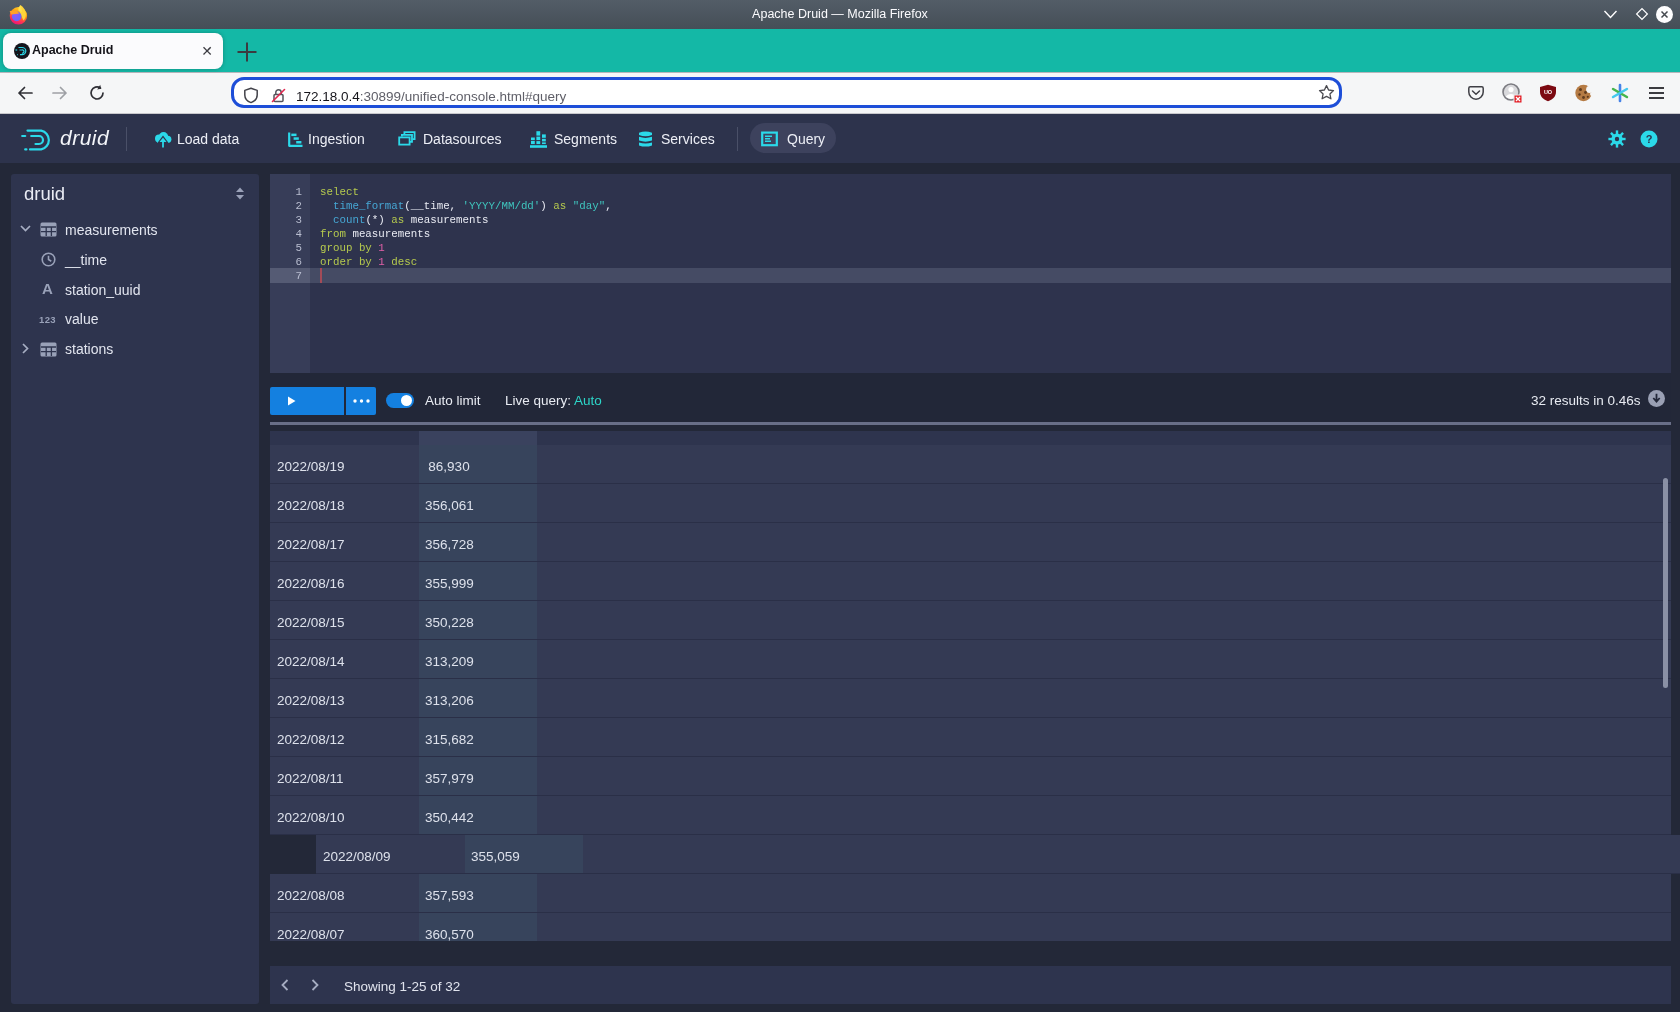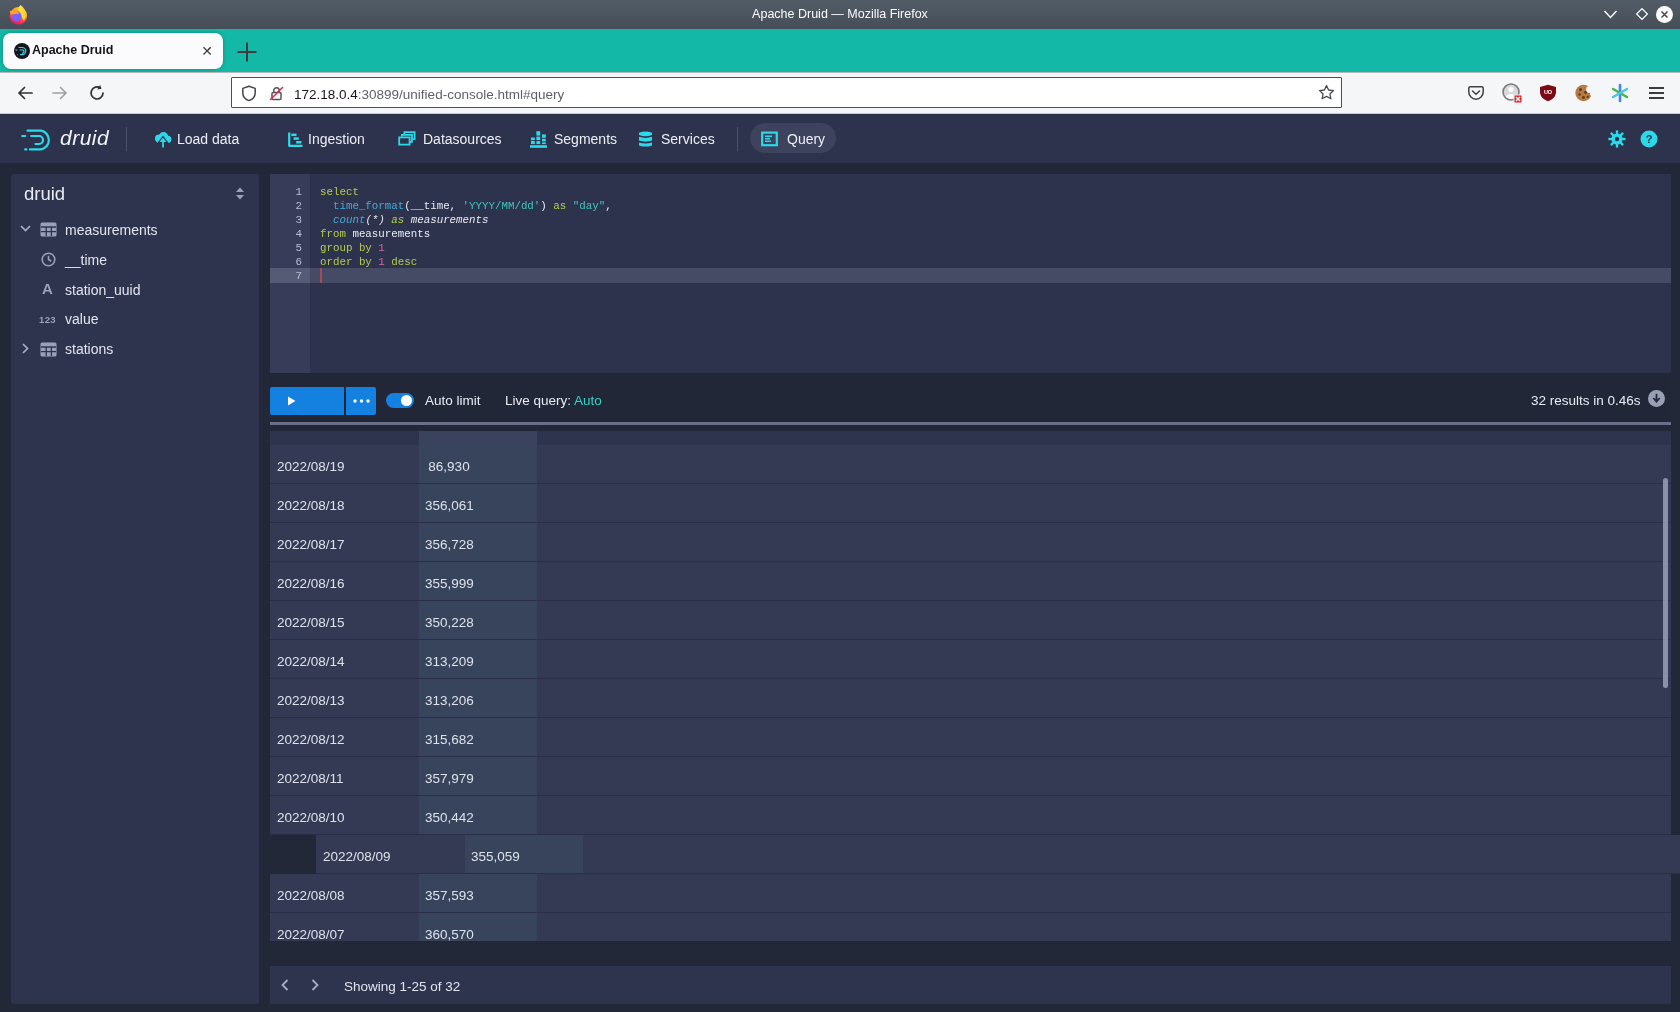--- a/index.html
+++ b/index.html
@@ -29,7 +29,7 @@
   #toolbar { position:absolute; left:0; top:73px; width:1680px; height:41px;
     background:#f5f6f7; border-bottom:1px solid #c8c8cc; }
   #urlbar { position:absolute; left:231px; top:4px; width:1111px; height:31px;
-    background:#ffffff; border-radius:1px; border:1px solid #1d4ed8; }
+    background:#ffffff; border-radius:13px; border:3px solid #1d4ed8; }
   #urltext { position:absolute; left:62px; top:8.5px; font-size:13.5px; color:#15141a; white-space:pre; }
   #urltext .dim { color:#5f5f68; }
 

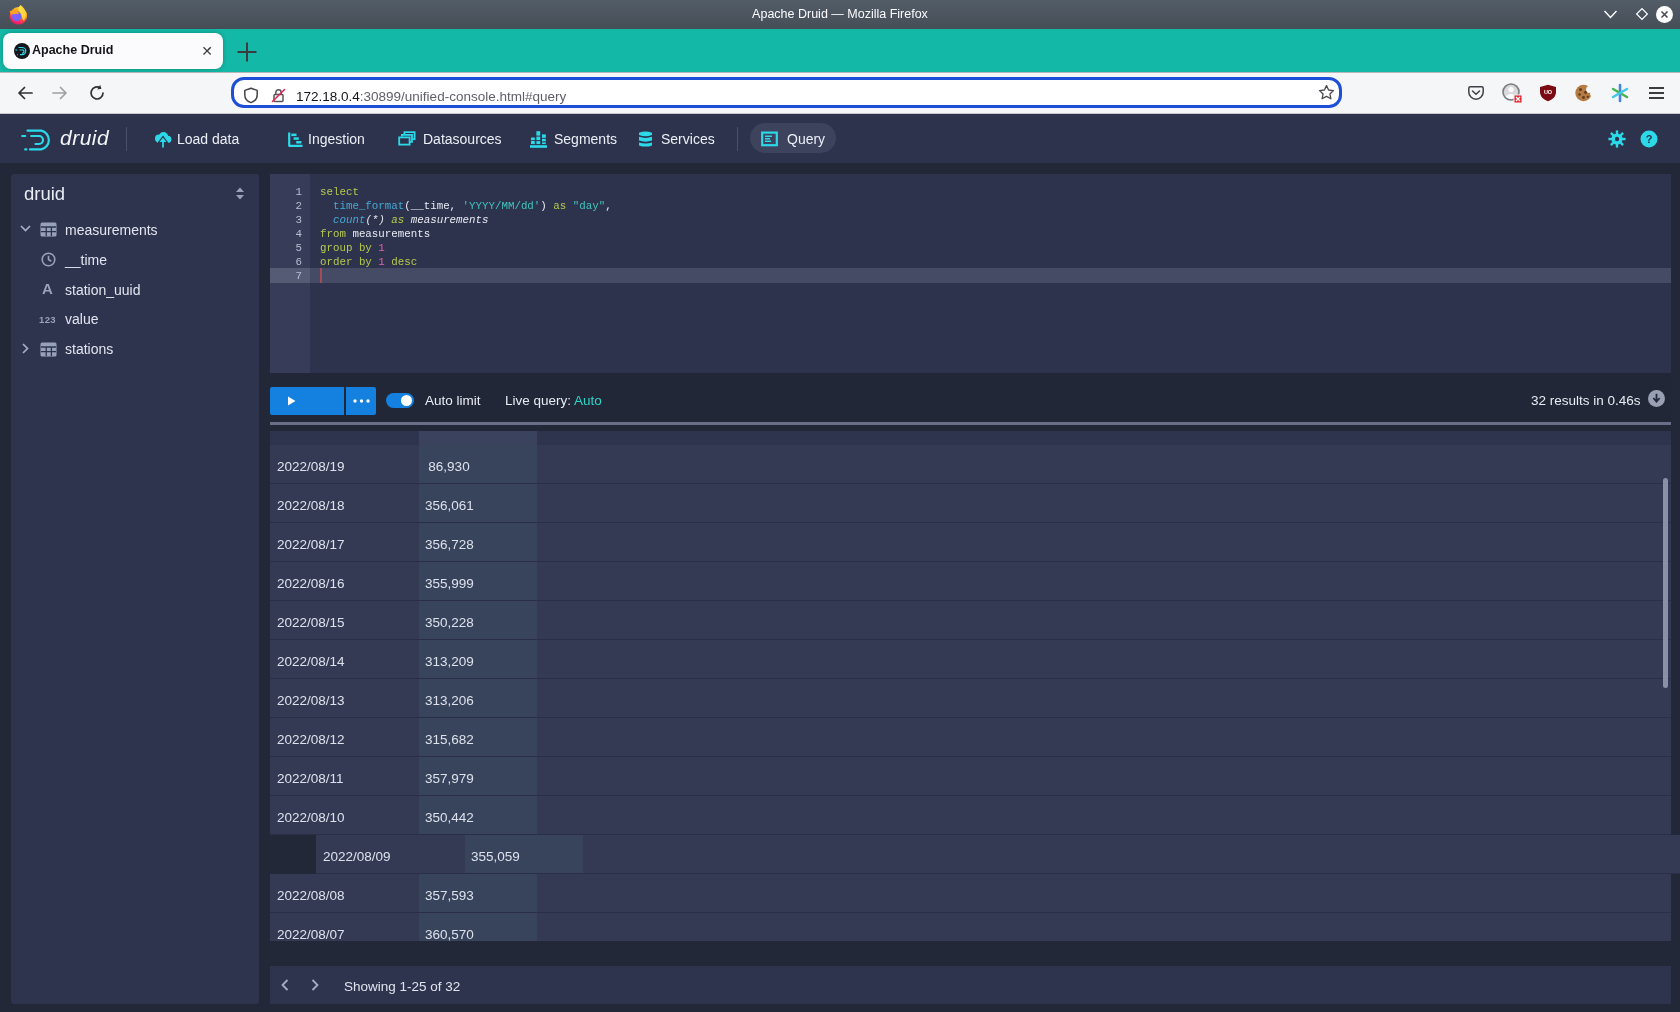--- a/index.html
+++ b/index.html
@@ -356,7 +356,7 @@
   <div class="ln" style="top:94.5px;">7</div>
   <div class="codeline" style="top:10.5px;"><span class="kw">select</span></div>
   <div class="codeline" style="top:24.5px;">  <span class="fn">time_format</span>(__time, <span class="str">'YYYY/MM/dd'</span>) <span class="kw">as</span> <span class="str">"day"</span>,</div>
-  <div class="codeline" style="top:38.5px;font-style:italic;">  <span class="fn">count</span>(*) <span class="kw">as</span> measurements</div>
+  <div class="codeline" style="top:38.5px;">  <span class="fn">count</span>(*) <span class="kw">as</span> measurements</div>
   <div class="codeline" style="top:52.5px;"><span class="kw">from</span> measurements</div>
   <div class="codeline" style="top:66.5px;"><span class="kw">group by</span> <span class="num">1</span></div>
   <div class="codeline" style="top:80.5px;"><span class="kw">order by</span> <span class="num">1</span> <span class="kw">desc</span></div>

